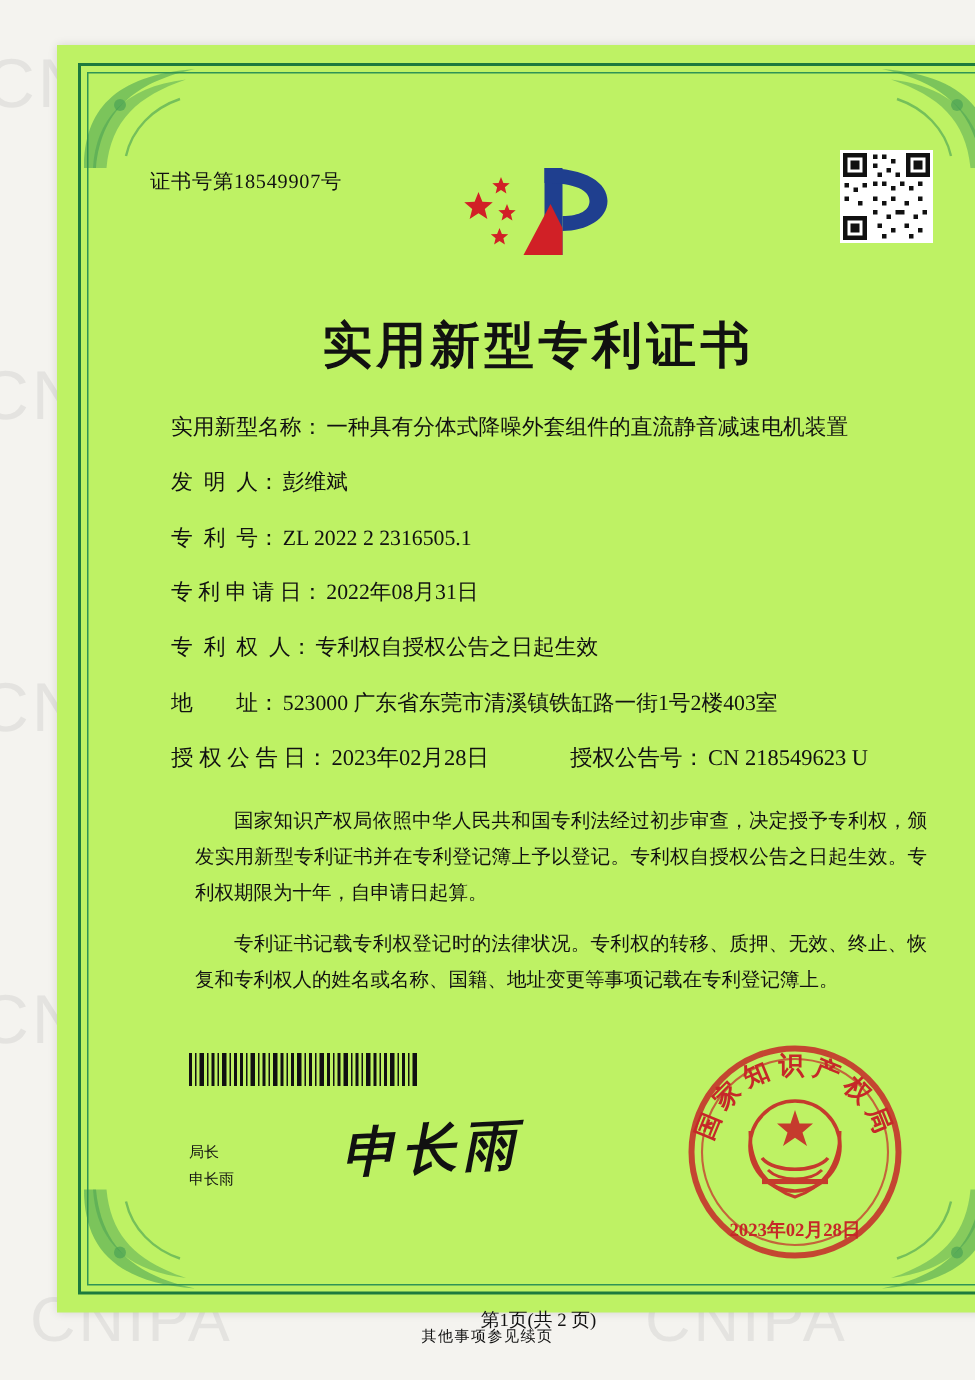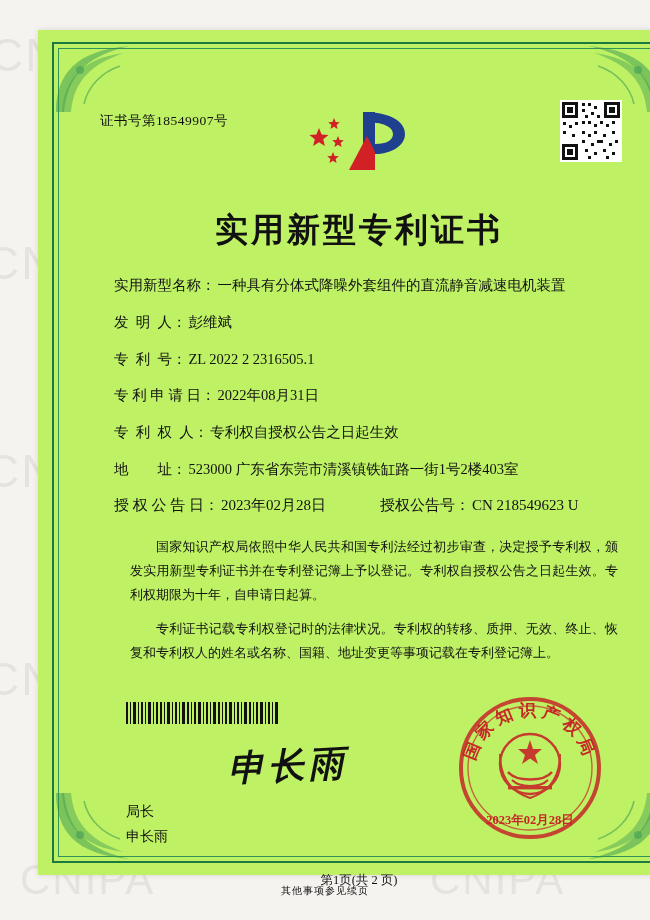--- a/index.html
+++ b/index.html
@@ -102,7 +102,7 @@
   
   .sig-label{
     position:absolute;left:88px;top:730px;
-    font-size:14px;color:#111;line-height:1.75;margin-top:40px;
+    font-size:10px;color:#111;line-height:1.75;
   }
   .sig-hand{
     position:absolute;left:190px;top:712px;

